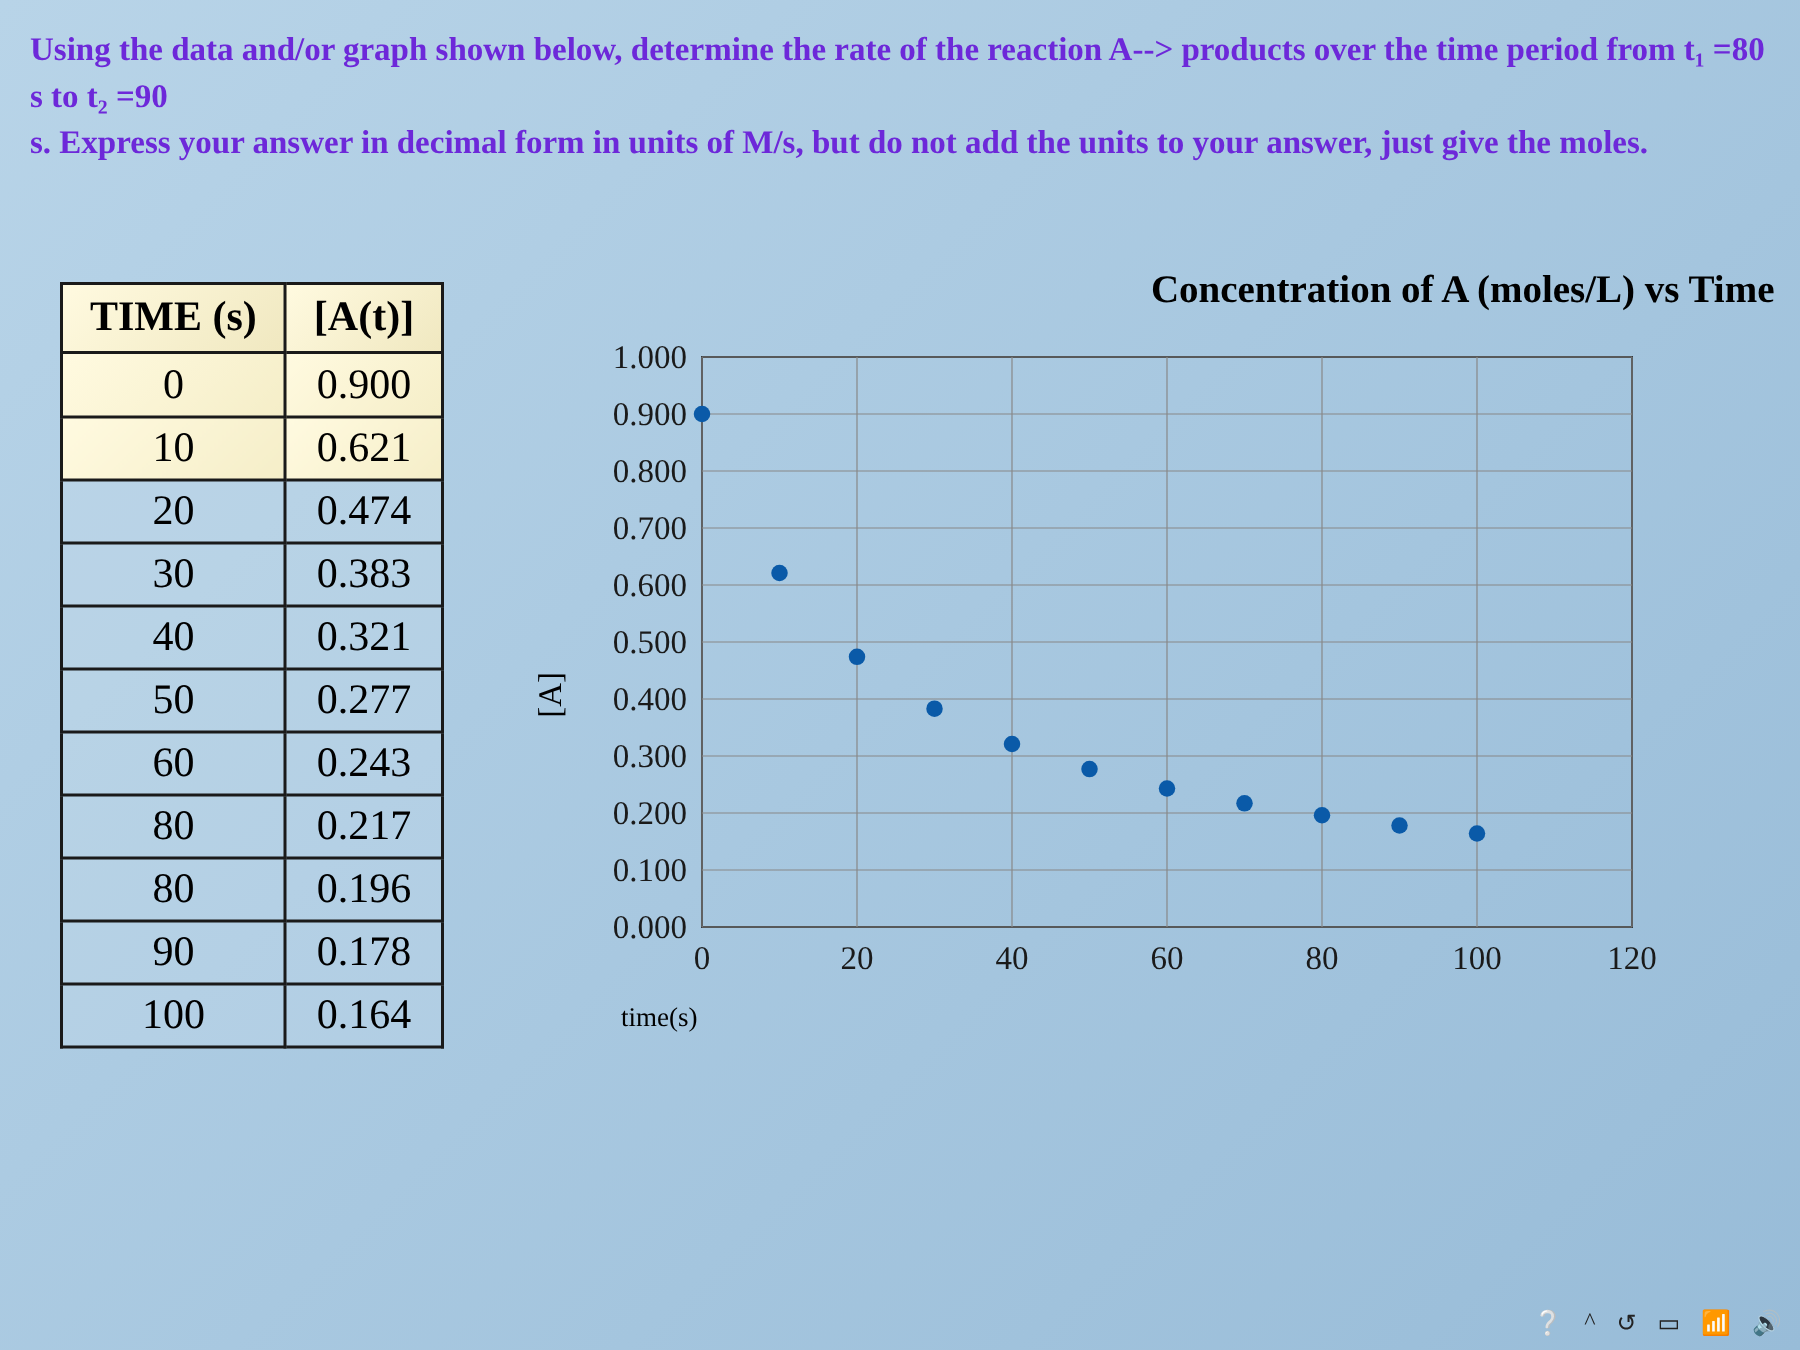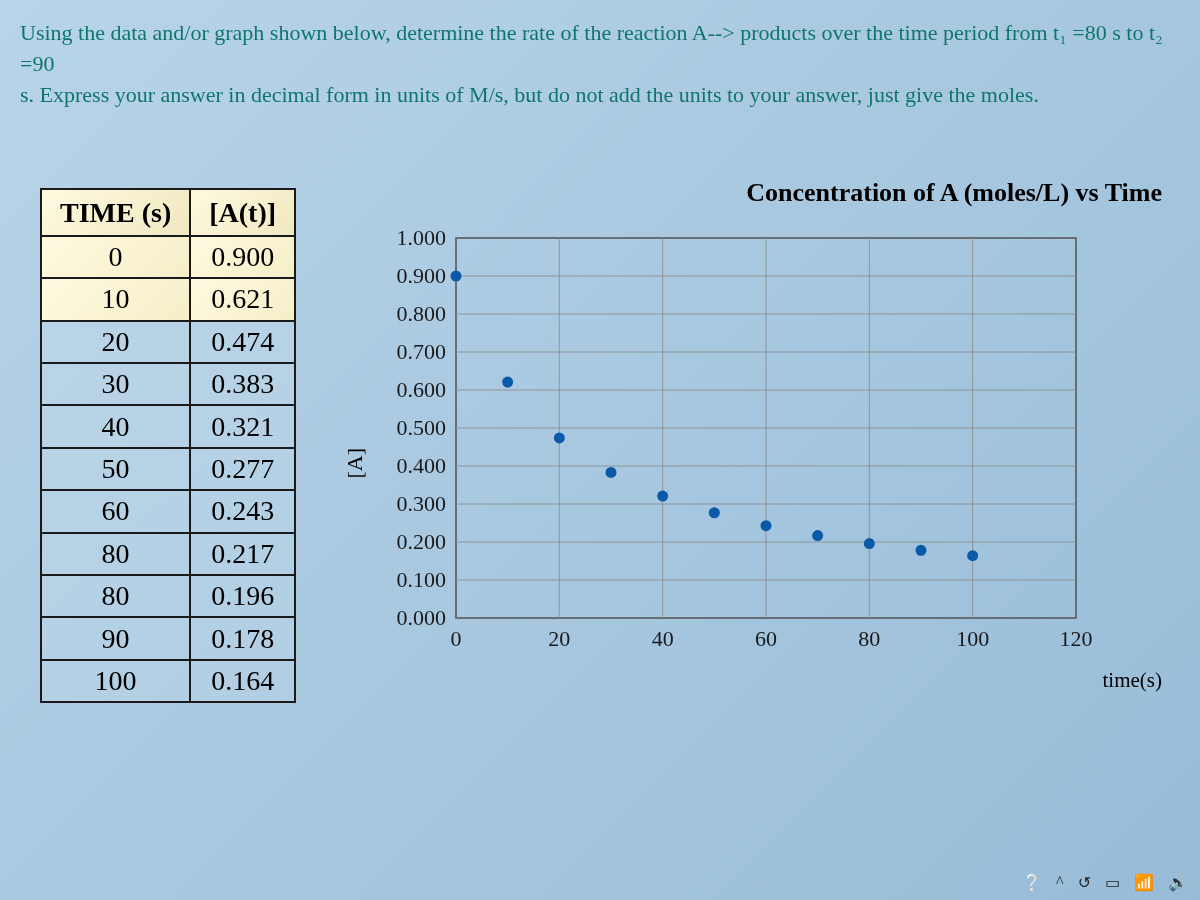--- a/index.html
+++ b/index.html
@@ -15,8 +15,8 @@
       padding: 18px 20px;
       font-size: 22px;
       line-height: 1.4;
-      color: #0f766e;
-      font-weight: 400;
+      color: #6d28d9;
+      font-weight: 700;
     }
     .content-area {
       display: flex;

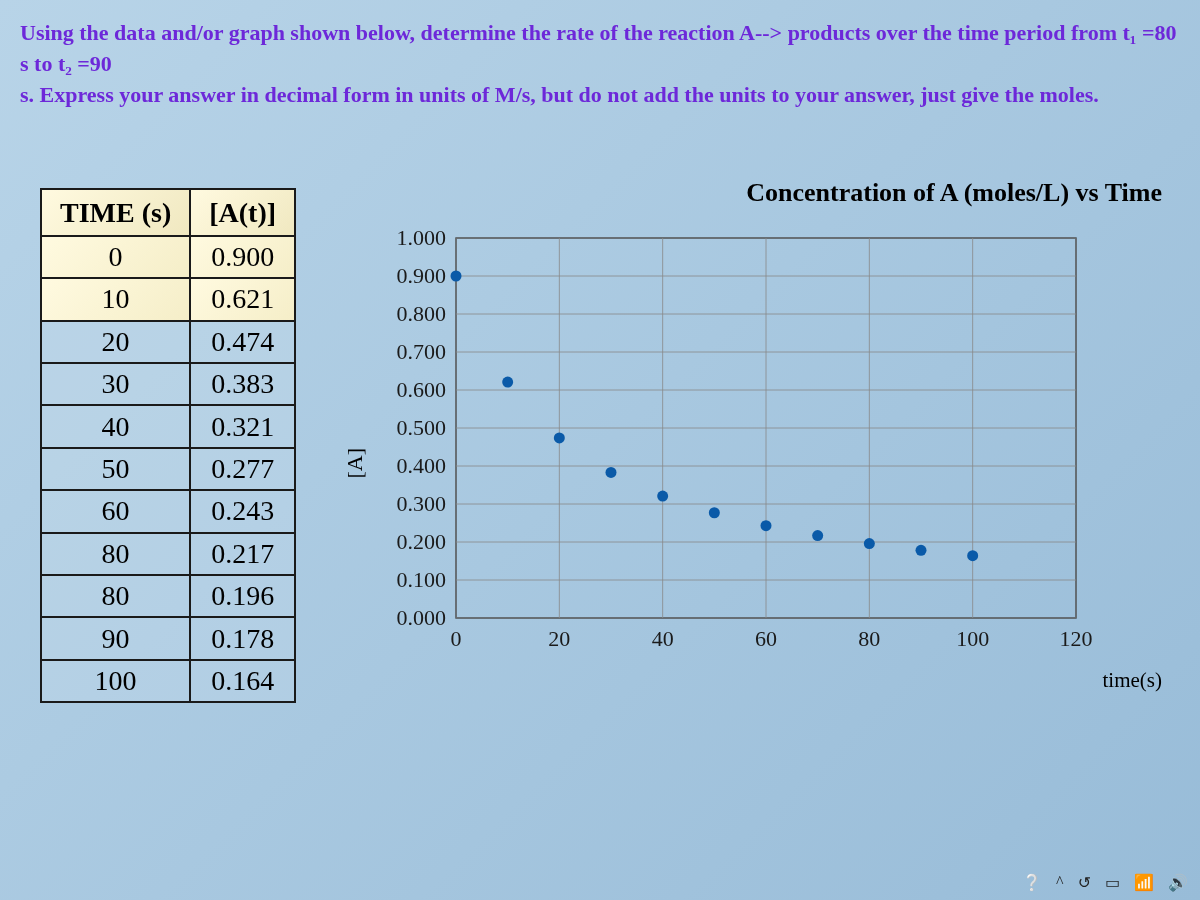--- a/index.html
+++ b/index.html
@@ -20,8 +20,8 @@
     }
     .content-area {
       display: flex;
-      padding: 40px 28px 0 20px;
-      gap: 36px;
+      padding: 40px 7px 0 20px;
+      gap: 48px;
     }
     .data-table {
       border-collapse: collapse;

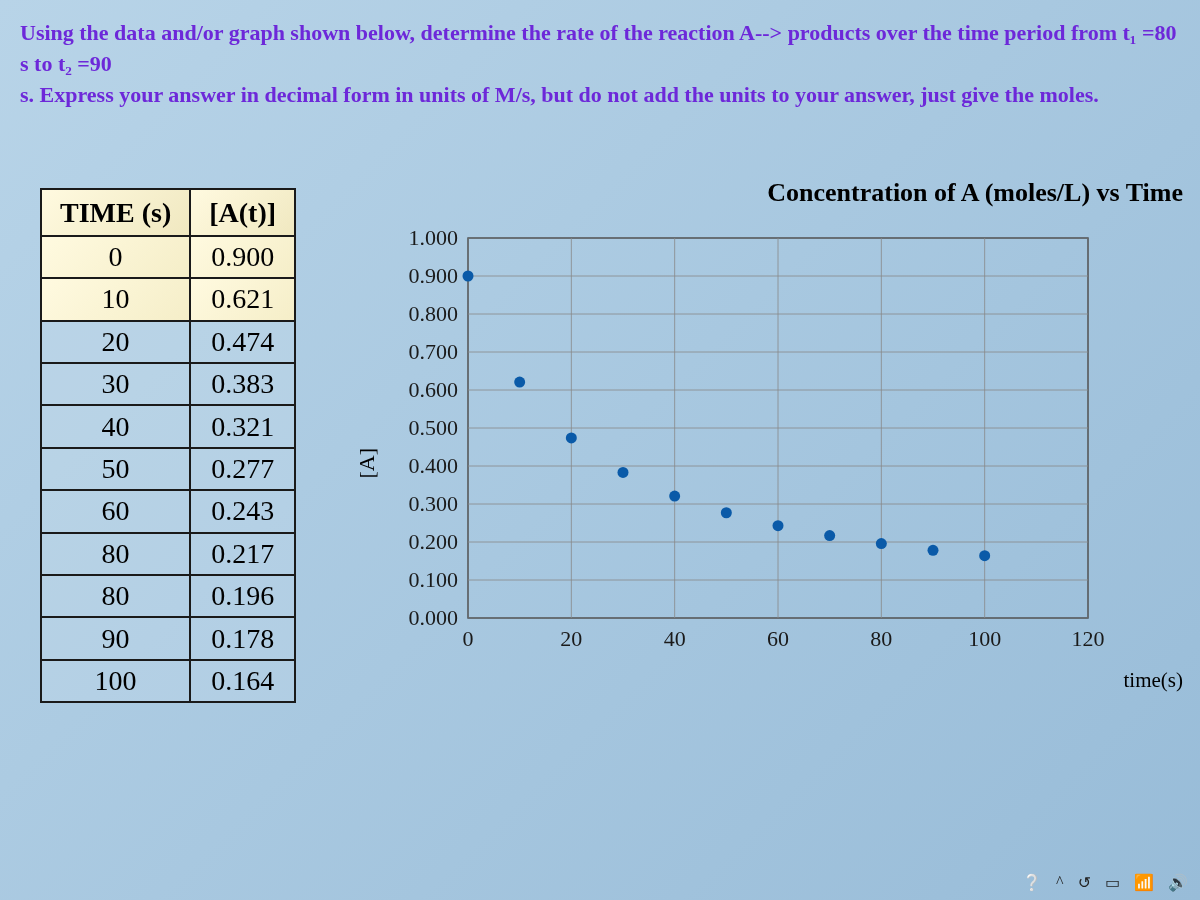--- a/index.html
+++ b/index.html
@@ -81,8 +81,8 @@
       display: block;
     }
     .xlabel {
-      text-align: right;
-      font-size: 21px;
+      text-align: left;
+      font-size: 18px;
       margin-top: 10px;
       margin-left: 60px;
     }

